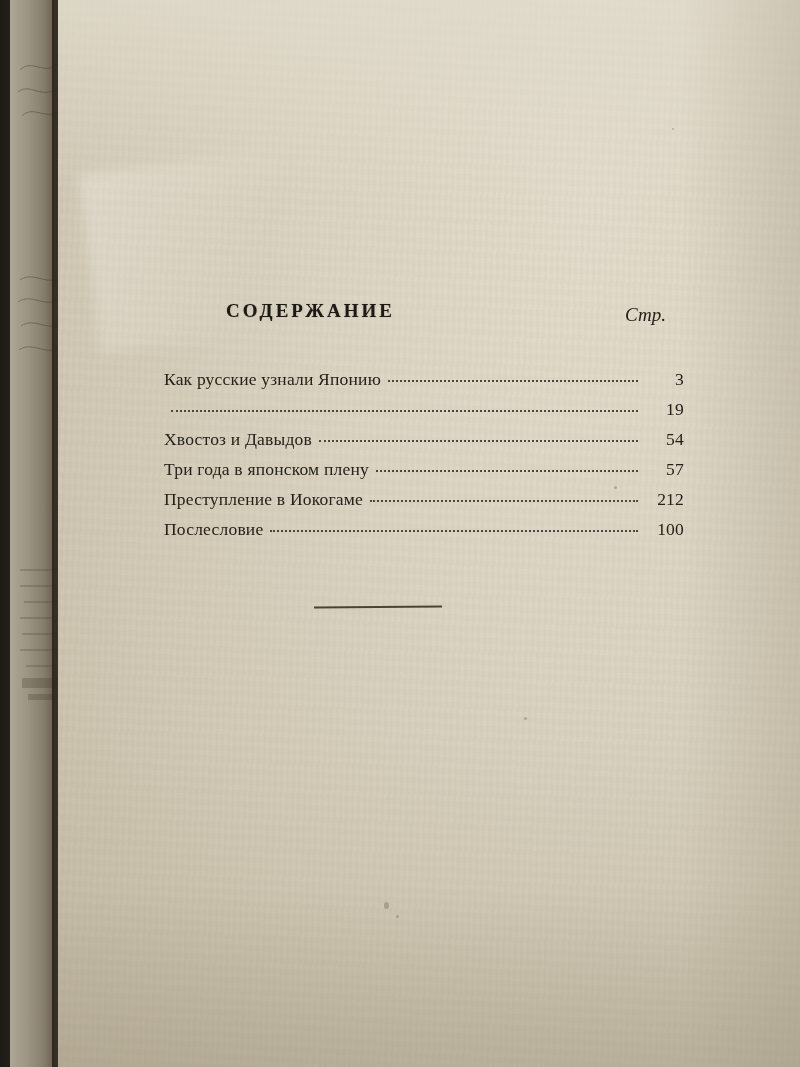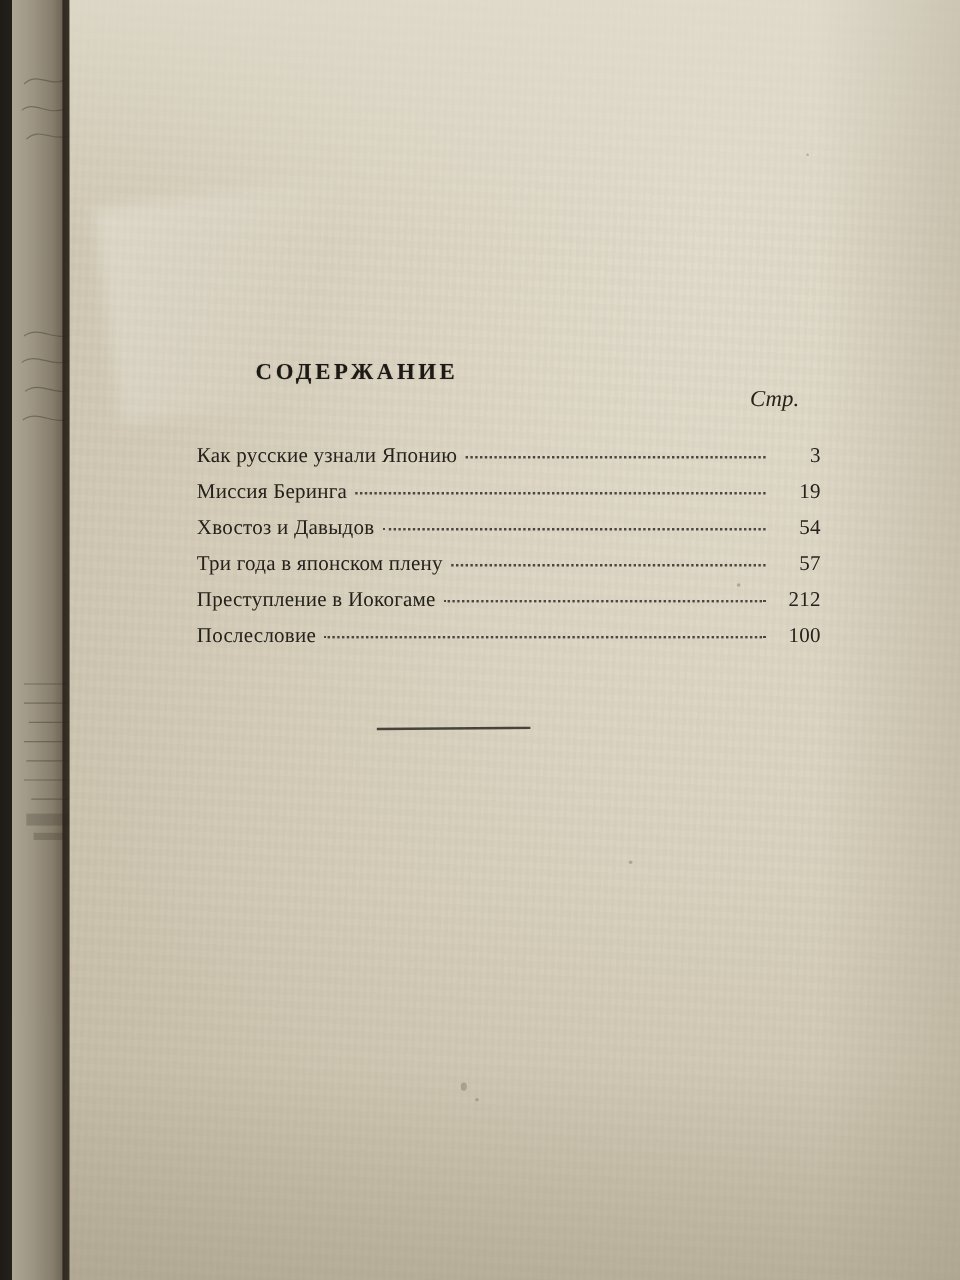--- a/index.html
+++ b/index.html
@@ -103,7 +103,7 @@
     font-weight: bold;
     font-size: 19px;
     letter-spacing: 3.0px;
-    margin-left: 49px;
+    margin-left: 62px;
     color: #1d1a15;
     text-shadow: 0 0 1px rgba(40,35,25,.35);
   }

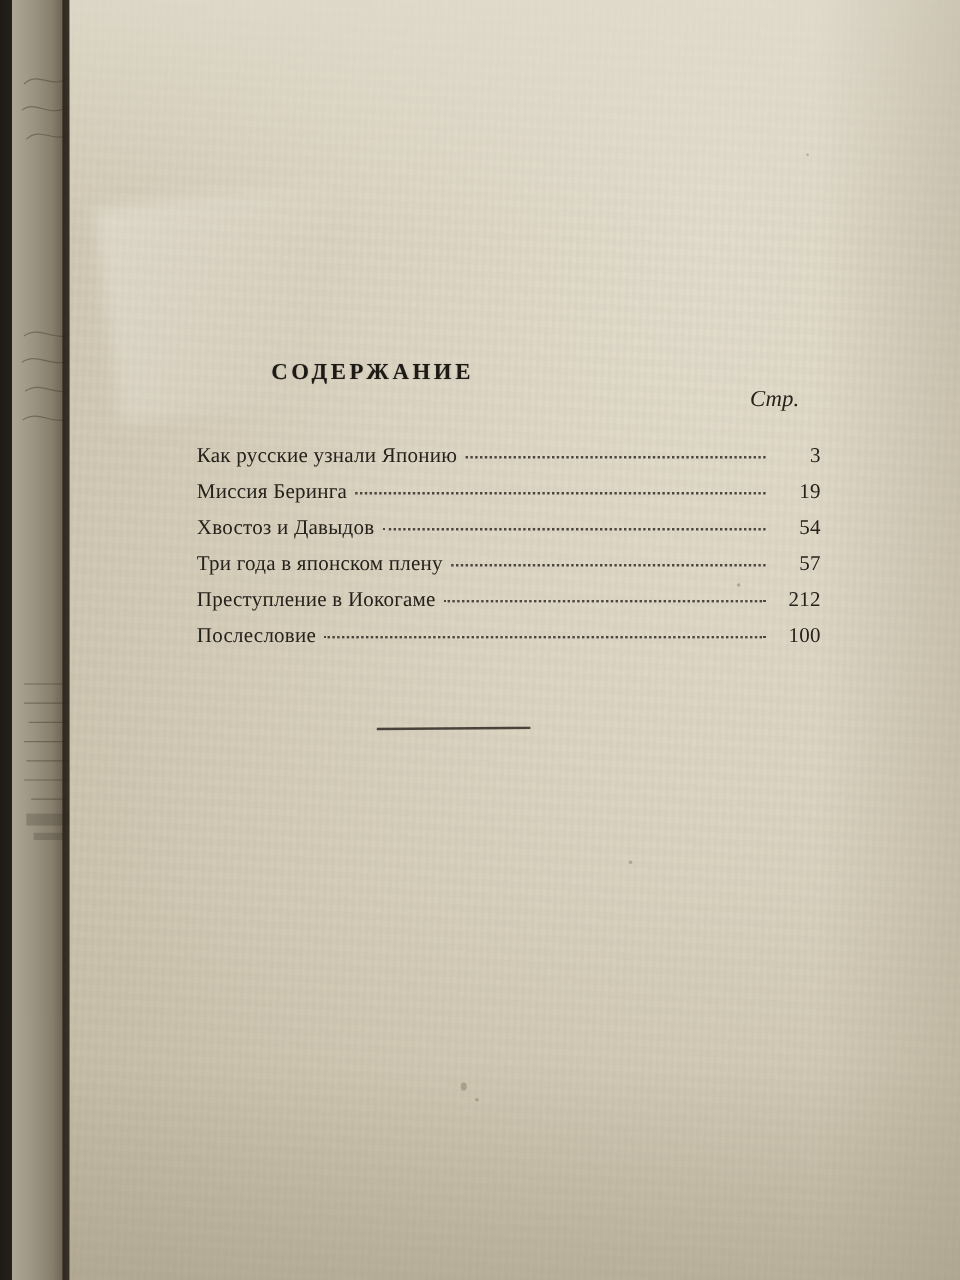--- a/index.html
+++ b/index.html
@@ -110,7 +110,7 @@
   .col-head {
     position: absolute;
     right: 18px;
-    top: 22px;
+    top: 4px;
     font-style: italic;
     font-size: 19px;
     color: #272219;

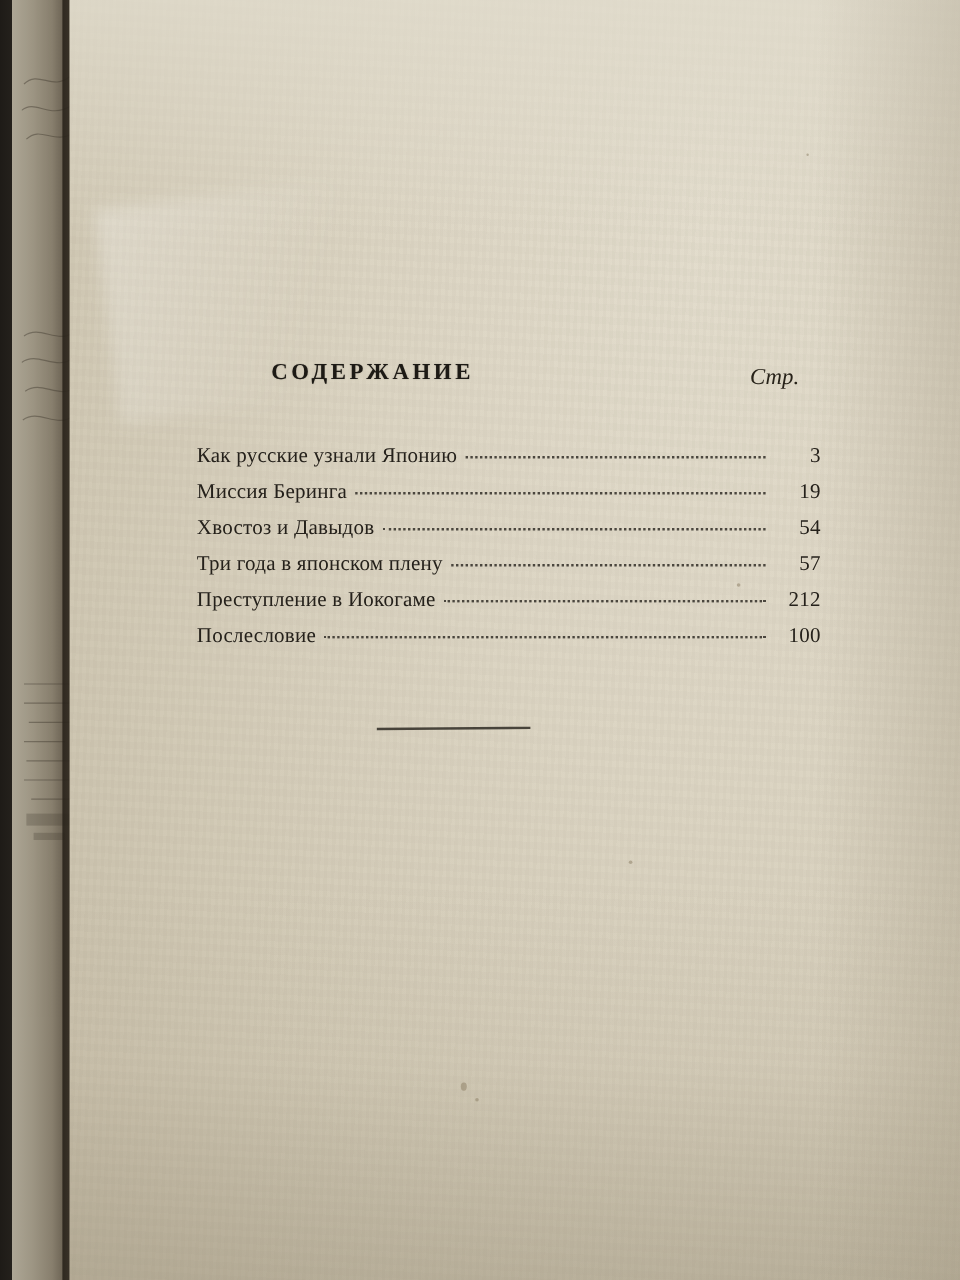--- a/index.html
+++ b/index.html
@@ -212,7 +212,6 @@
           <span class="toc-page">3</span>
         </li>
         <li class="toc-row">
-          <span class="toc-label">Миссия Беринга</span>
           <span class="leader"></span>
           <span class="toc-page">19</span>
         </li>

